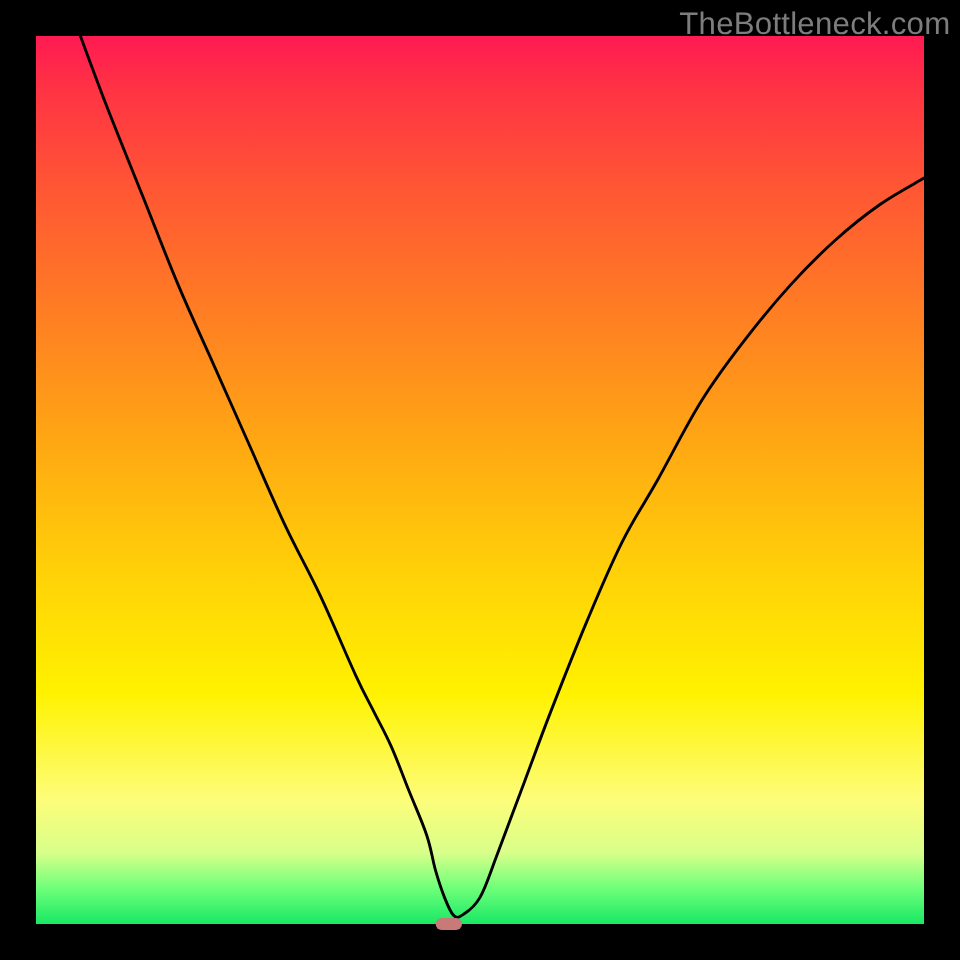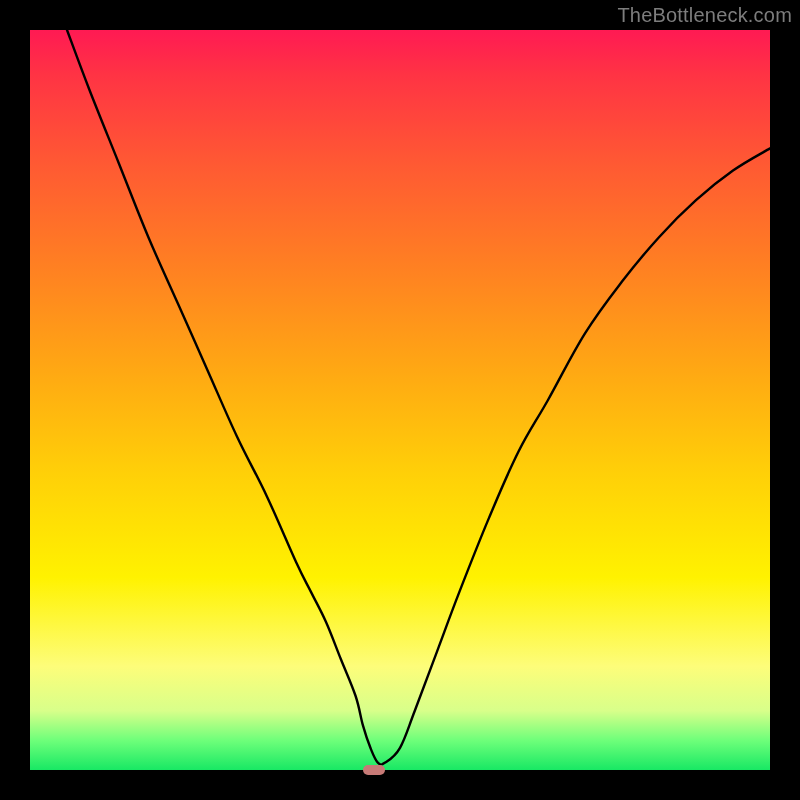--- a/index.html
+++ b/index.html
@@ -50,7 +50,7 @@
     top: 4px;
     right: 8px;
     color: #7d7d7d;
-    font-size: 20px;
+    font-size: 26px;
     font-weight: 500;
     letter-spacing: 0.2px;
   }

